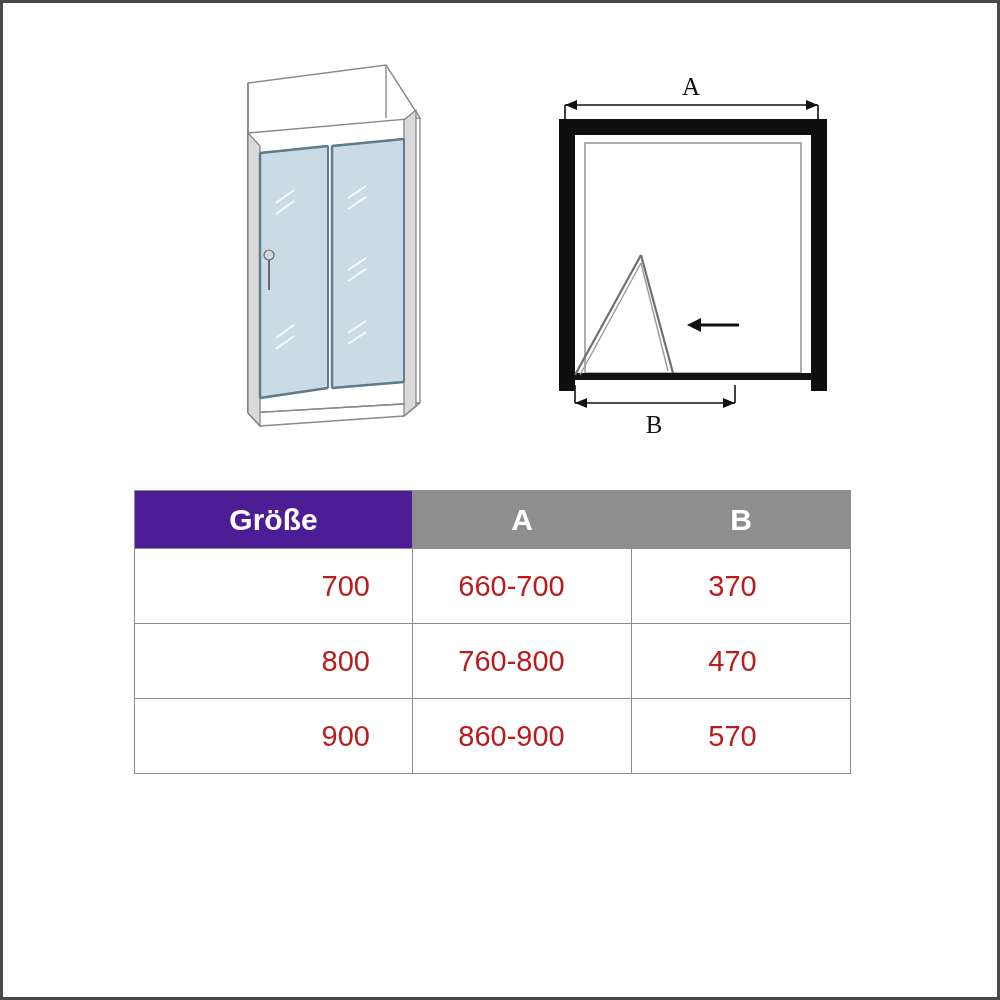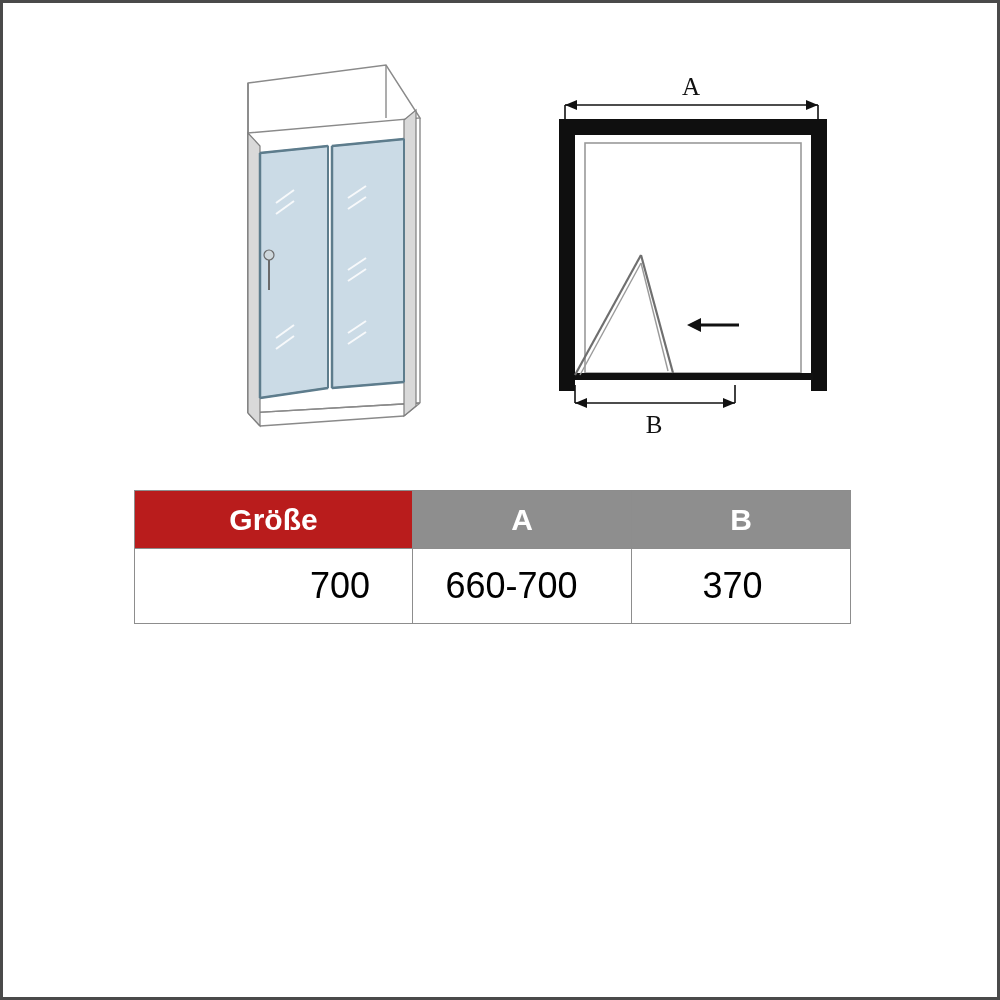--- a/index.html
+++ b/index.html
@@ -68,7 +68,7 @@
     color: #ffffff;
   }
   .size-table thead th.h-size {
-    background: #b91c1c;
+    background: #4c1d95;
     width: 275px;
   }
   .size-table thead th.h-a {

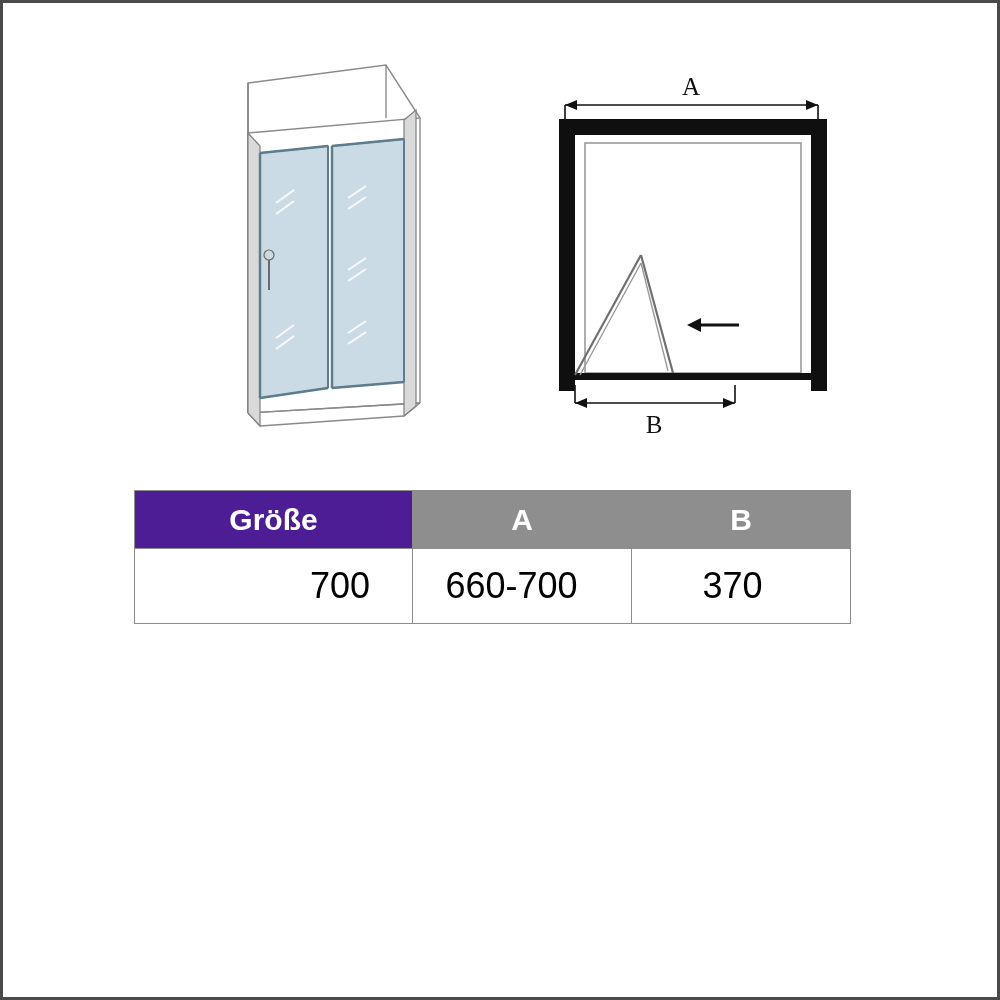--- a/index.html
+++ b/index.html
@@ -81,8 +81,8 @@
   }
   .size-table tbody td {
     height: 72px;
-    font-size: 36px;
-    color: #000000;
+    font-size: 29px;
+    color: #b91c1c;
     background: #ffffff;
   }
   .size-table tbody td.c-size {

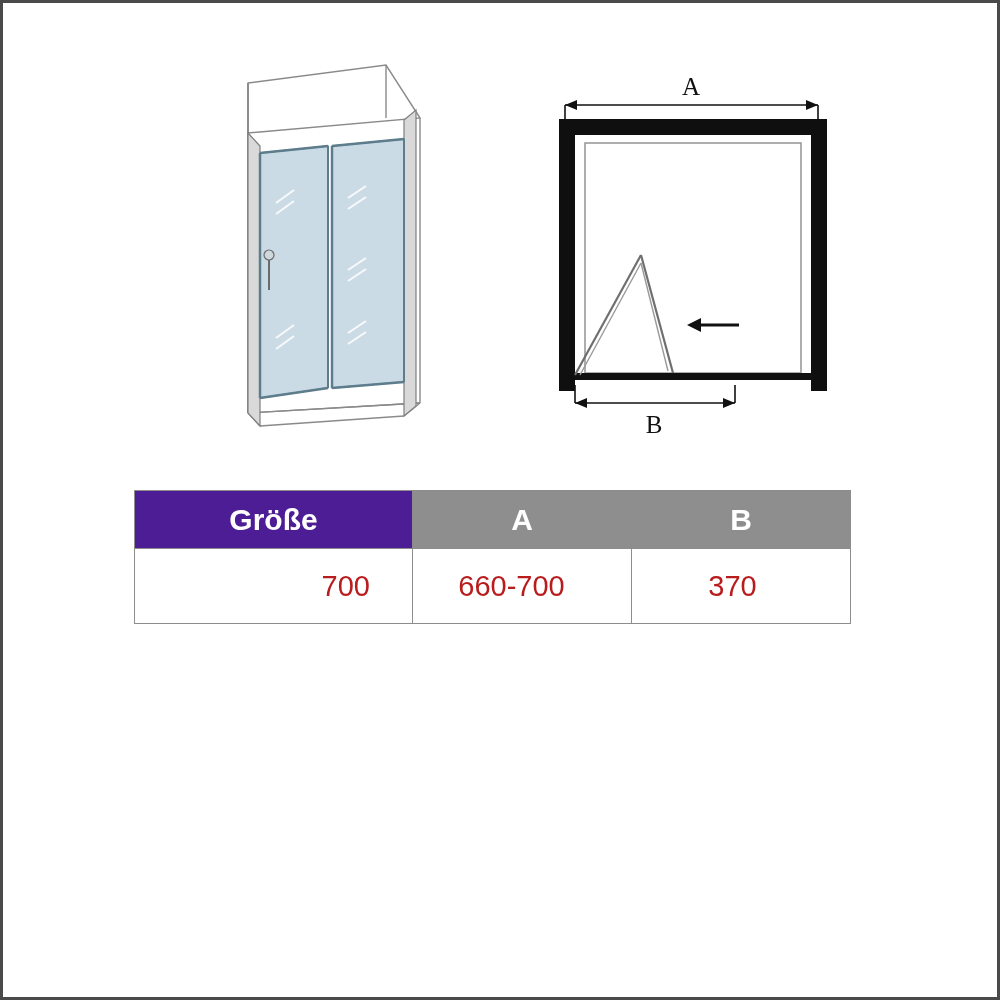--- a/index.html
+++ b/index.html
@@ -238,6 +238,11 @@
         <td class="c-a">660-700</td>
         <td class="c-b">370</td>
       </tr>
+      <tr>
+        <td class="c-size">800</td>
+        <td class="c-a">760-800</td>
+        <td class="c-b">470</td>
+      </tr>
     </tbody>
   </table>
 

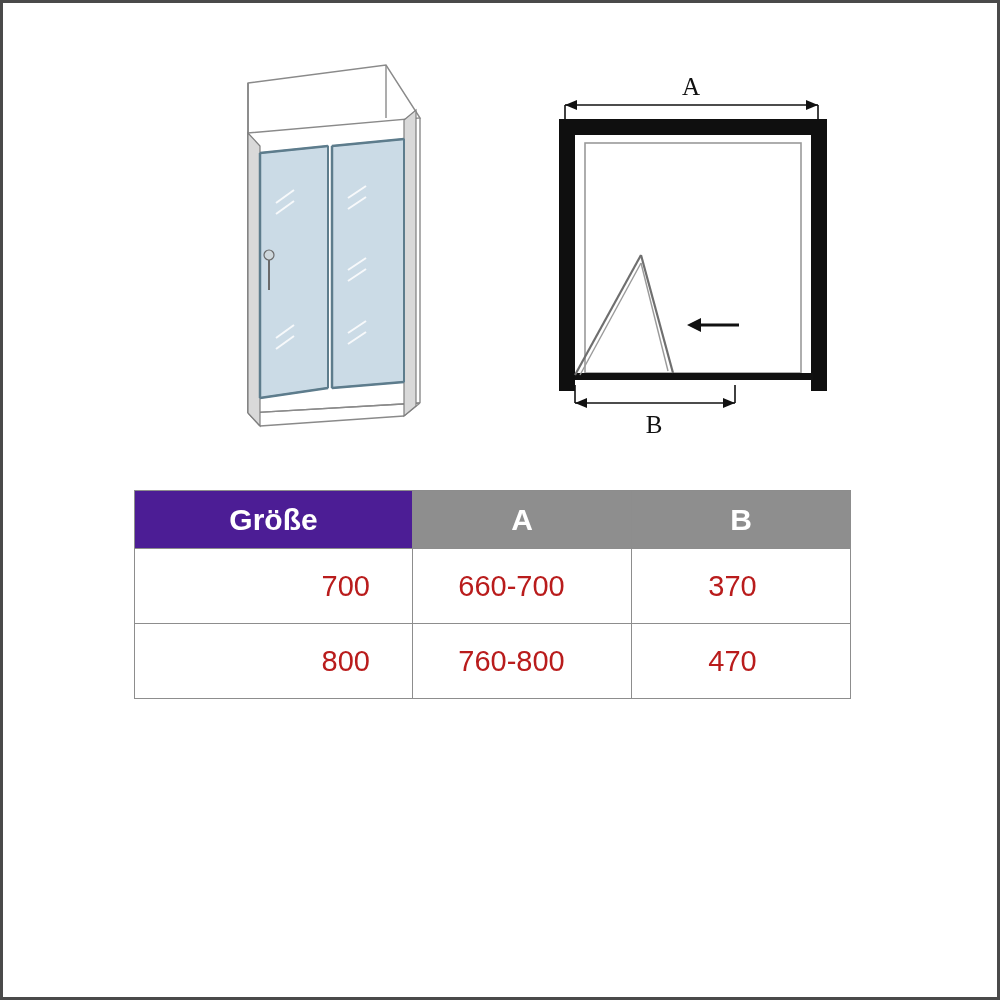--- a/index.html
+++ b/index.html
@@ -243,6 +243,11 @@
         <td class="c-a">760-800</td>
         <td class="c-b">470</td>
       </tr>
+      <tr>
+        <td class="c-size">900</td>
+        <td class="c-a">860-900</td>
+        <td class="c-b">570</td>
+      </tr>
     </tbody>
   </table>
 

